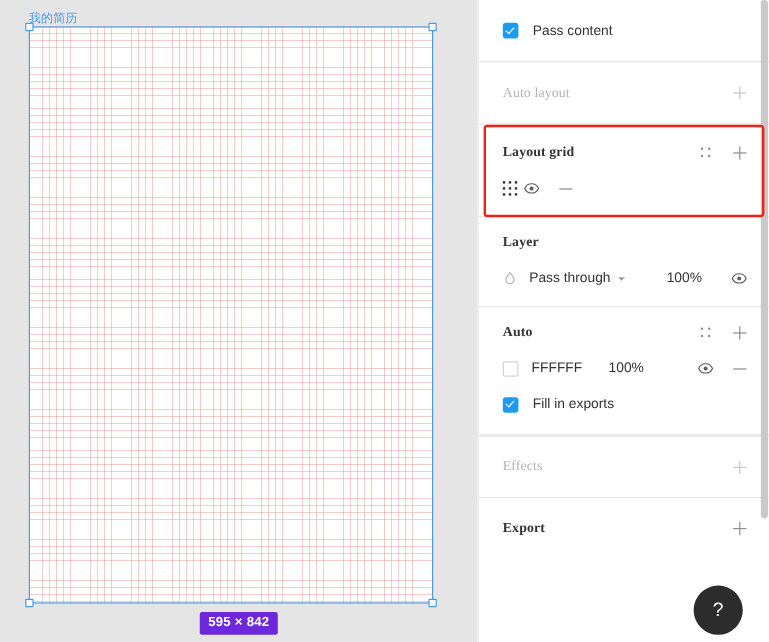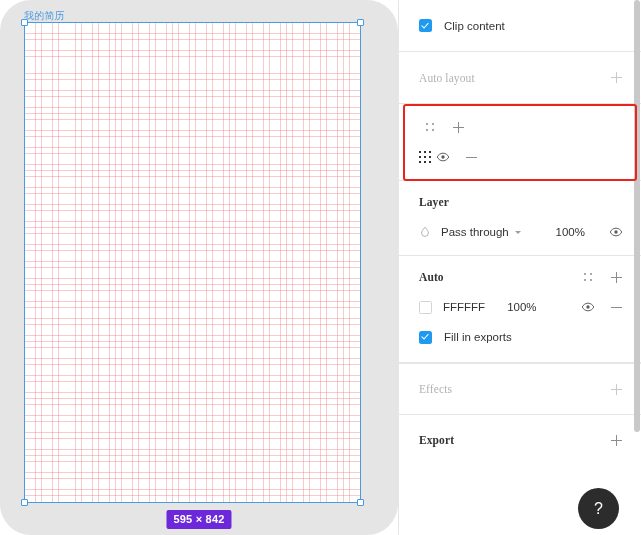--- a/index.html
+++ b/index.html
@@ -29,7 +29,6 @@
     height: 535px;
     background: #e5e5e5;
     overflow: hidden;
-    border-radius: 31px;
   }
 
   #frame-label {

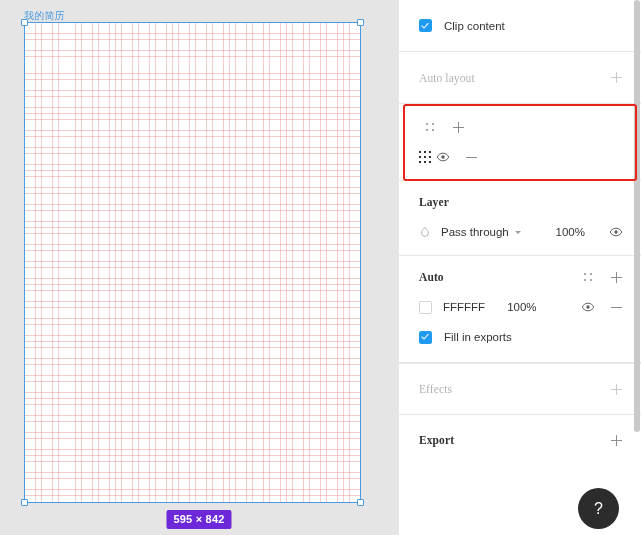--- a/index.html
+++ b/index.html
@@ -349,7 +349,7 @@
     <div class="section">
       <div class="row" style="height:51px;">
         <div class="checkbox"></div>
-        <div class="cb-label">Clip content</div>
+        <div class="cb-label">Pass content</div>
       </div>
     </div>
     <div class="divider"></div>

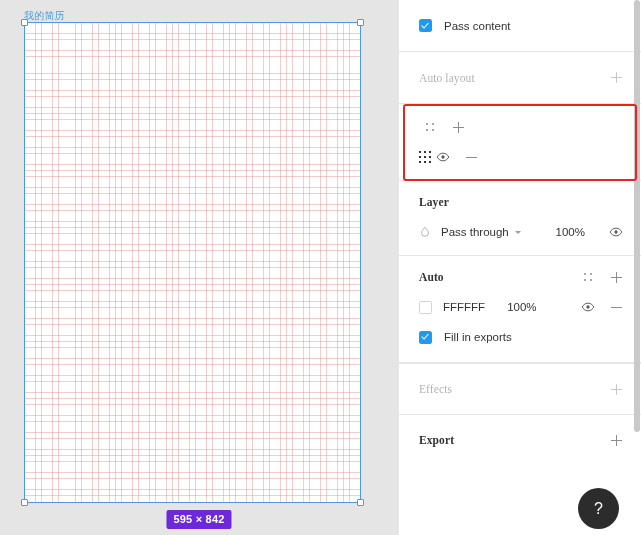--- a/index.html
+++ b/index.html
@@ -366,6 +366,7 @@
 
     <div class="section" style="padding-top:8px;padding-bottom:8px;">
       <div class="row">
+        <div class="sec-title">Layout grid</div>
         <div class="icon-btn">
           <span class="fourdot">
             <i></i>

